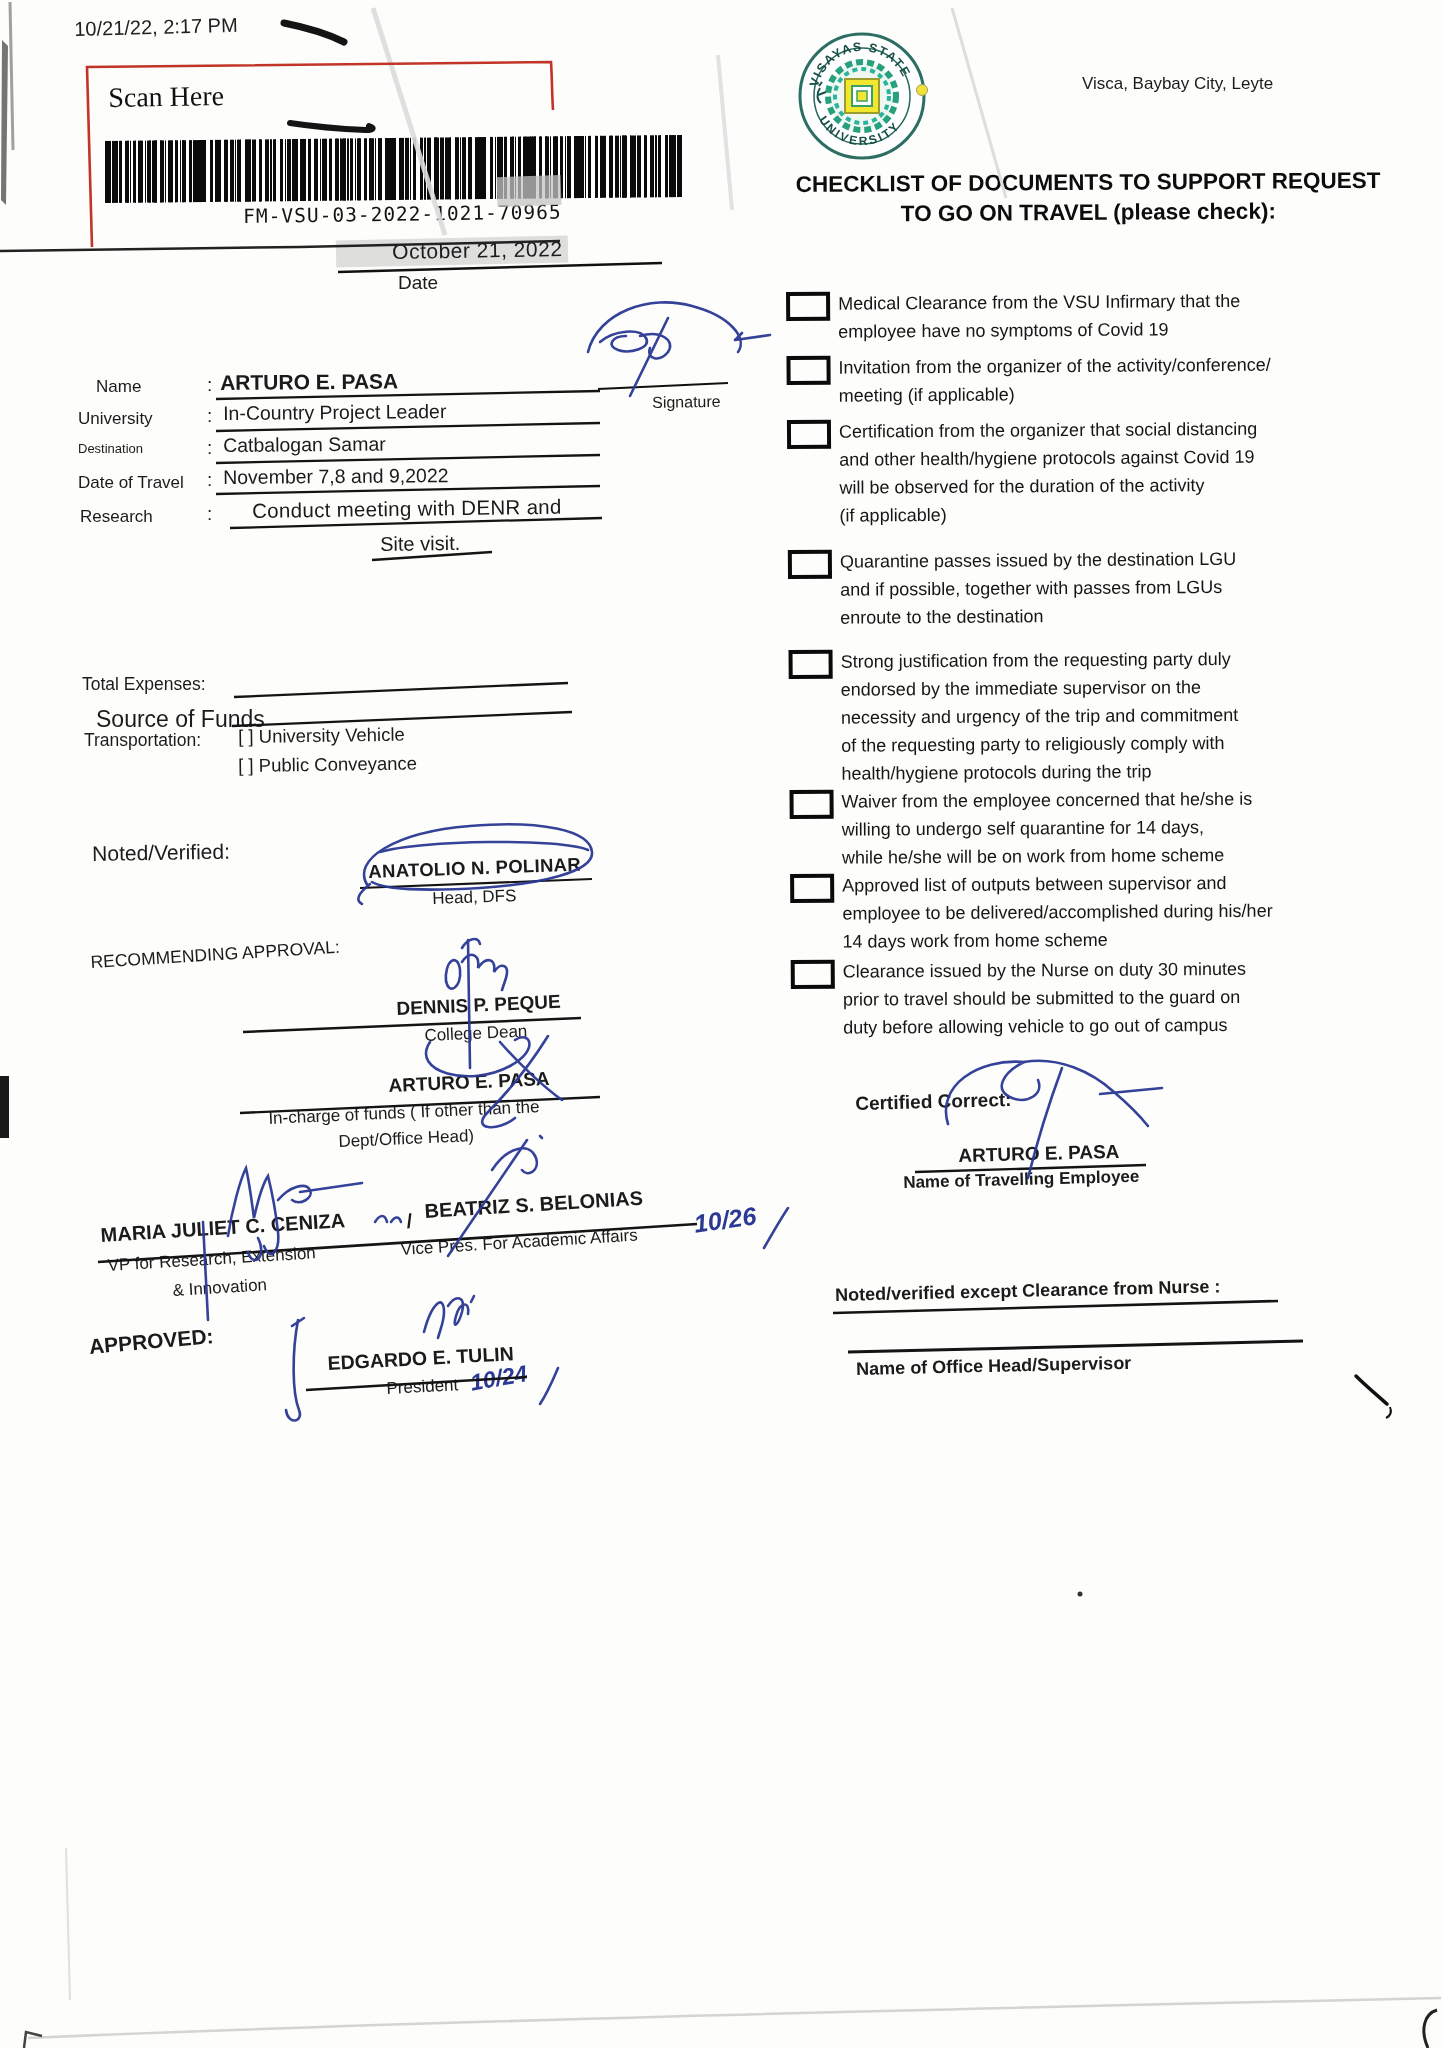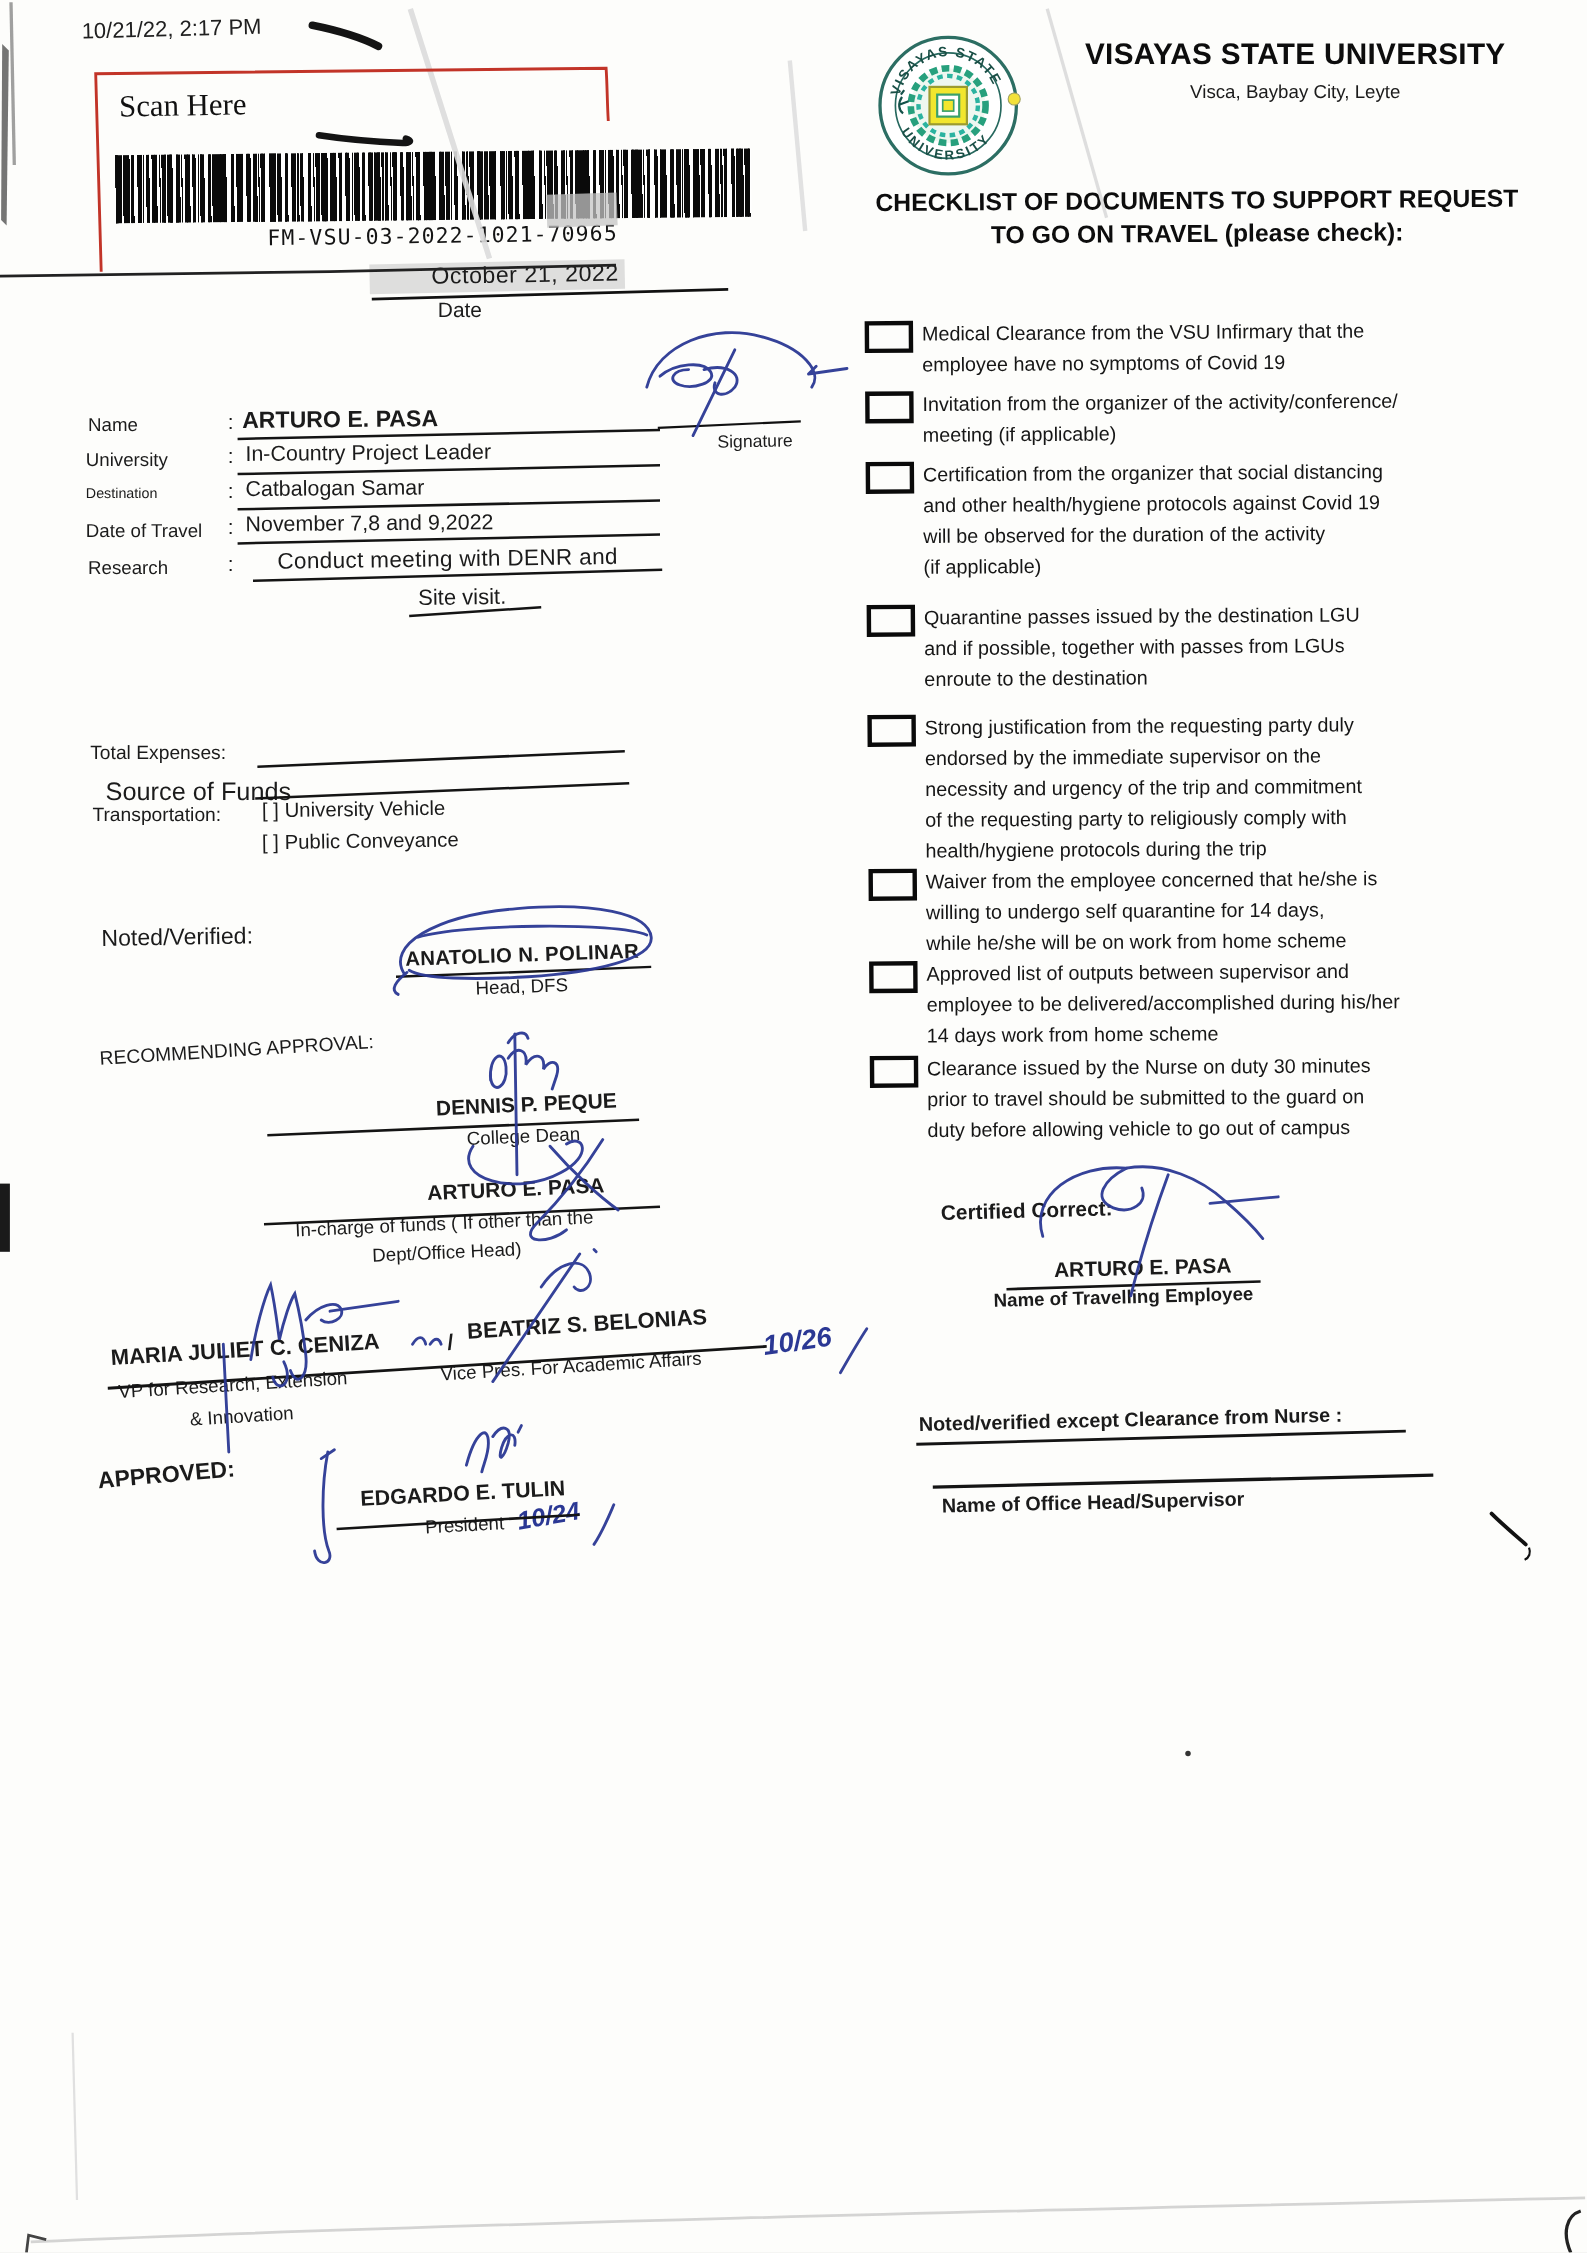--- a/index.html
+++ b/index.html
@@ -120,7 +120,6 @@
     </text>
   </svg>
 
-  <div class="t bold" style="left:955px;top:34px;width:445px;text-align:center;white-space:normal;font-size:27px;letter-spacing:.3px;color:#0d0d0d;">VISAYAS STATE UNIVERSITY</div>
   <div class="t" style="left:955px;top:74px;width:445px;text-align:center;white-space:normal;font-size:17px;">Visca, Baybay City, Leyte</div>
   <div class="t bold prelines" style="left:780px;top:170px;width:616px;text-align:center;white-space:pre-line;font-size:22.5px;line-height:30px;transform:rotate(-0.4deg);color:#0d0d0d;">CHECKLIST OF DOCUMENTS TO SUPPORT REQUEST
 TO GO ON TRAVEL (please check):</div>

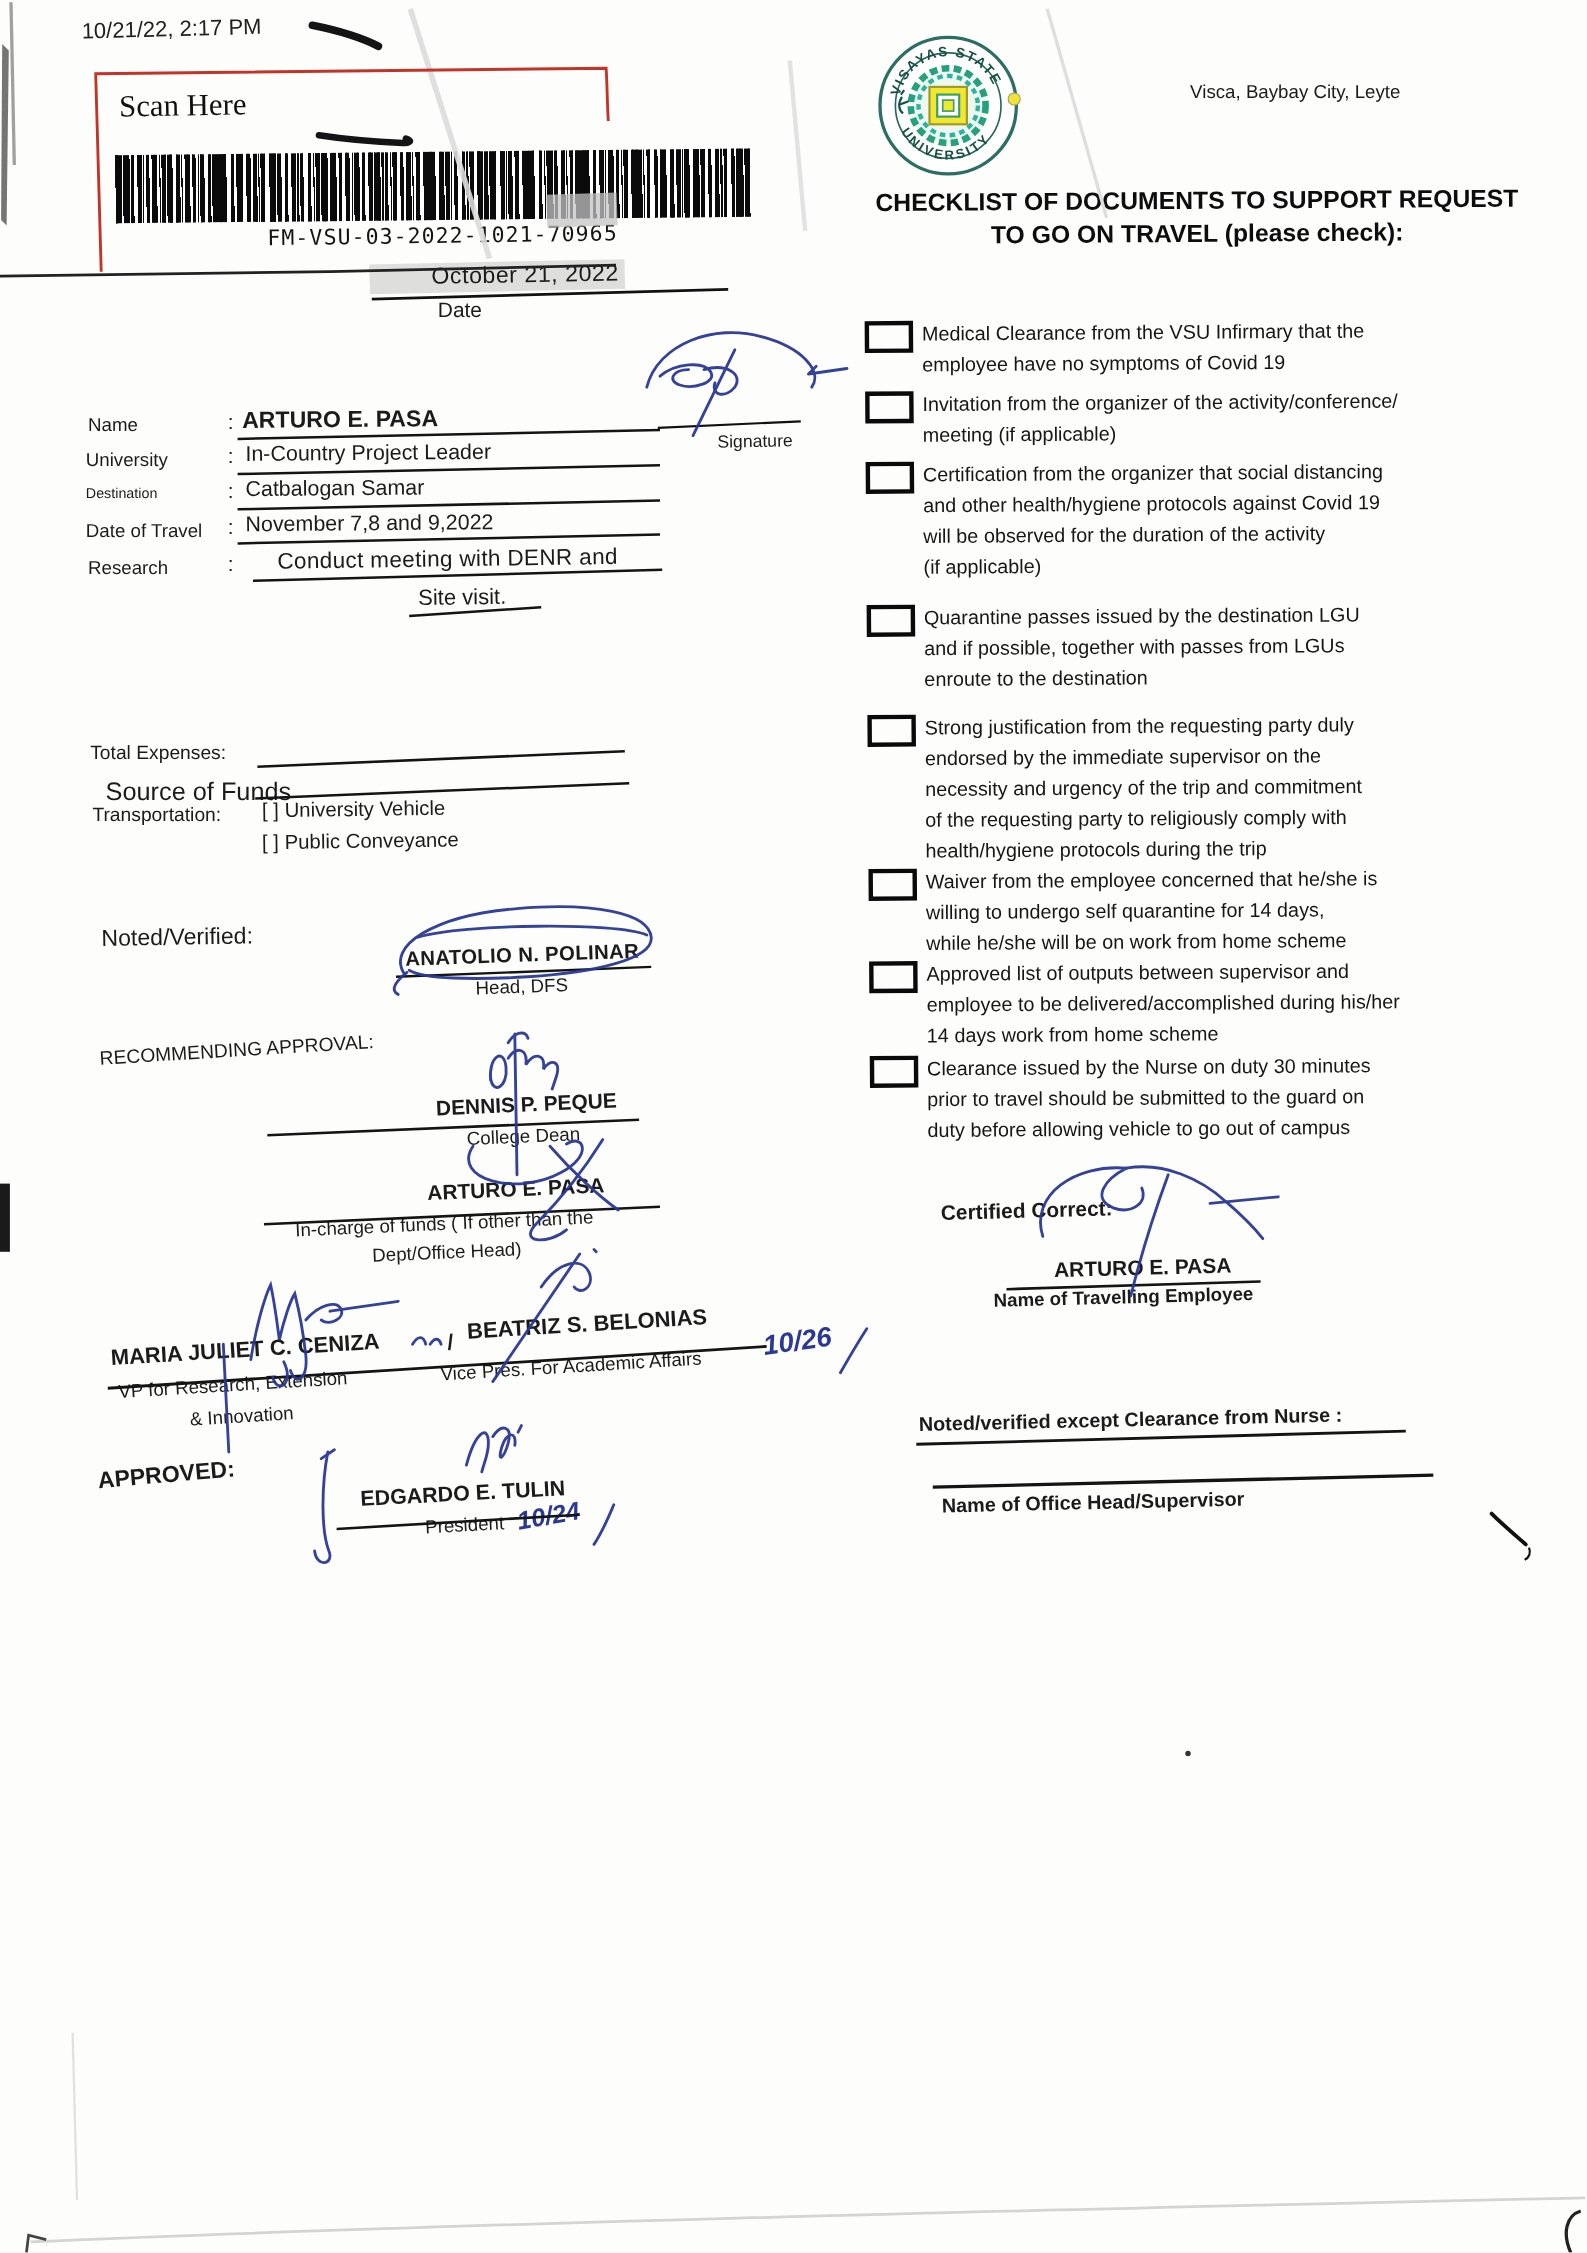--- a/index.html
+++ b/index.html
@@ -47,7 +47,7 @@
 
   <div class="t" style="left:652px;top:394px;font-size:16px;transform:rotate(-1deg);">Signature</div>
 
-  <div class="t" style="left:80px;top:377px;font-size:17px;">Name</div>
+  <div class="t" style="left:96px;top:377px;font-size:17px;">Name</div>
   <div class="t" style="left:207px;top:374px;font-size:19px;">:</div>
   <div class="t bold" style="left:220px;top:371px;font-size:21px;transform:rotate(-0.5deg);">ARTURO E. PASA</div>
 

